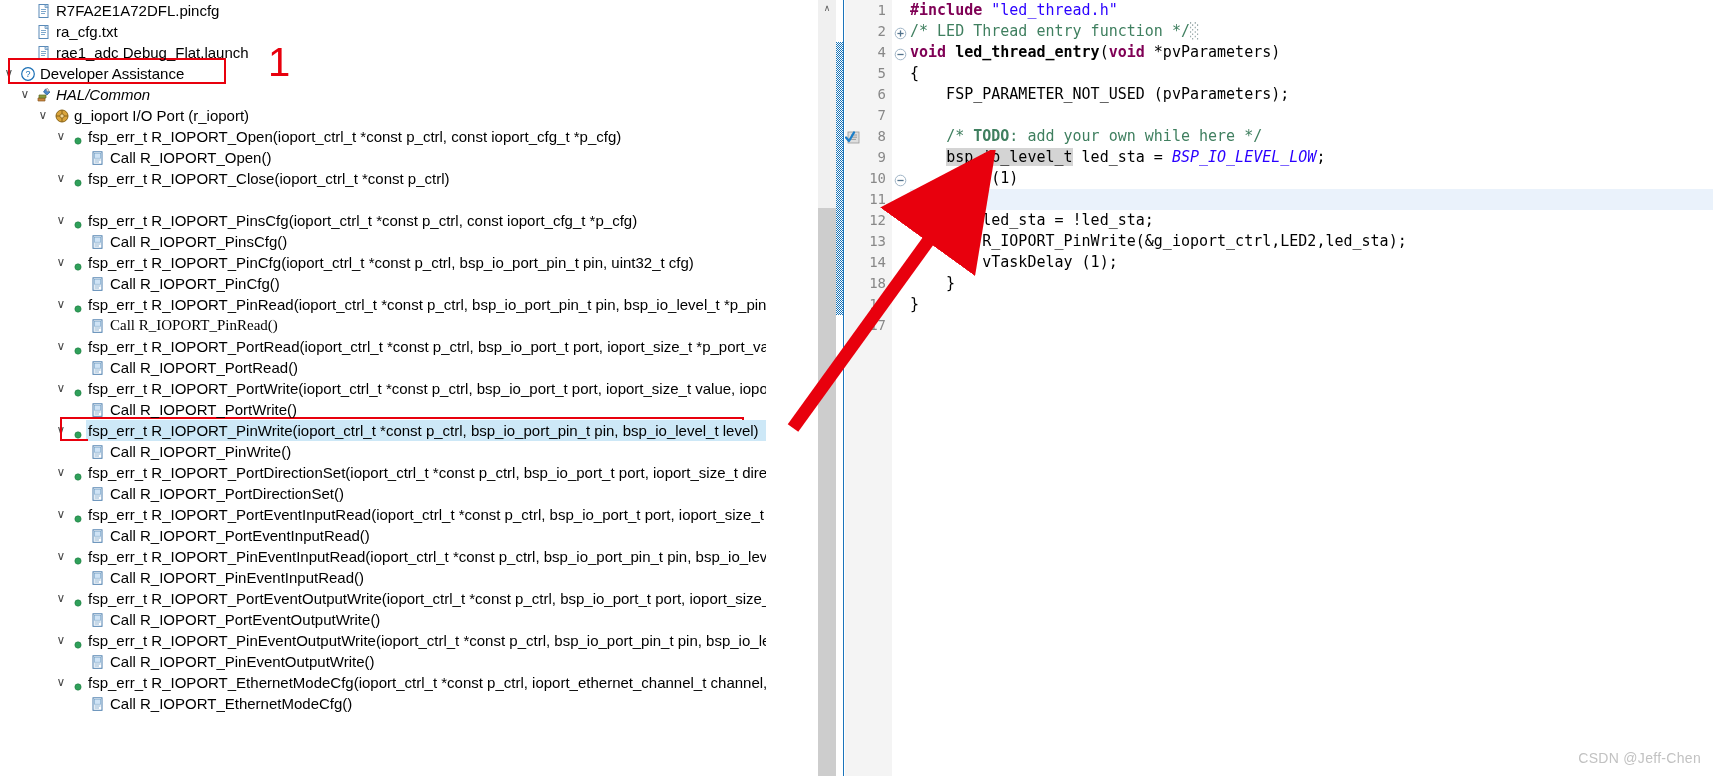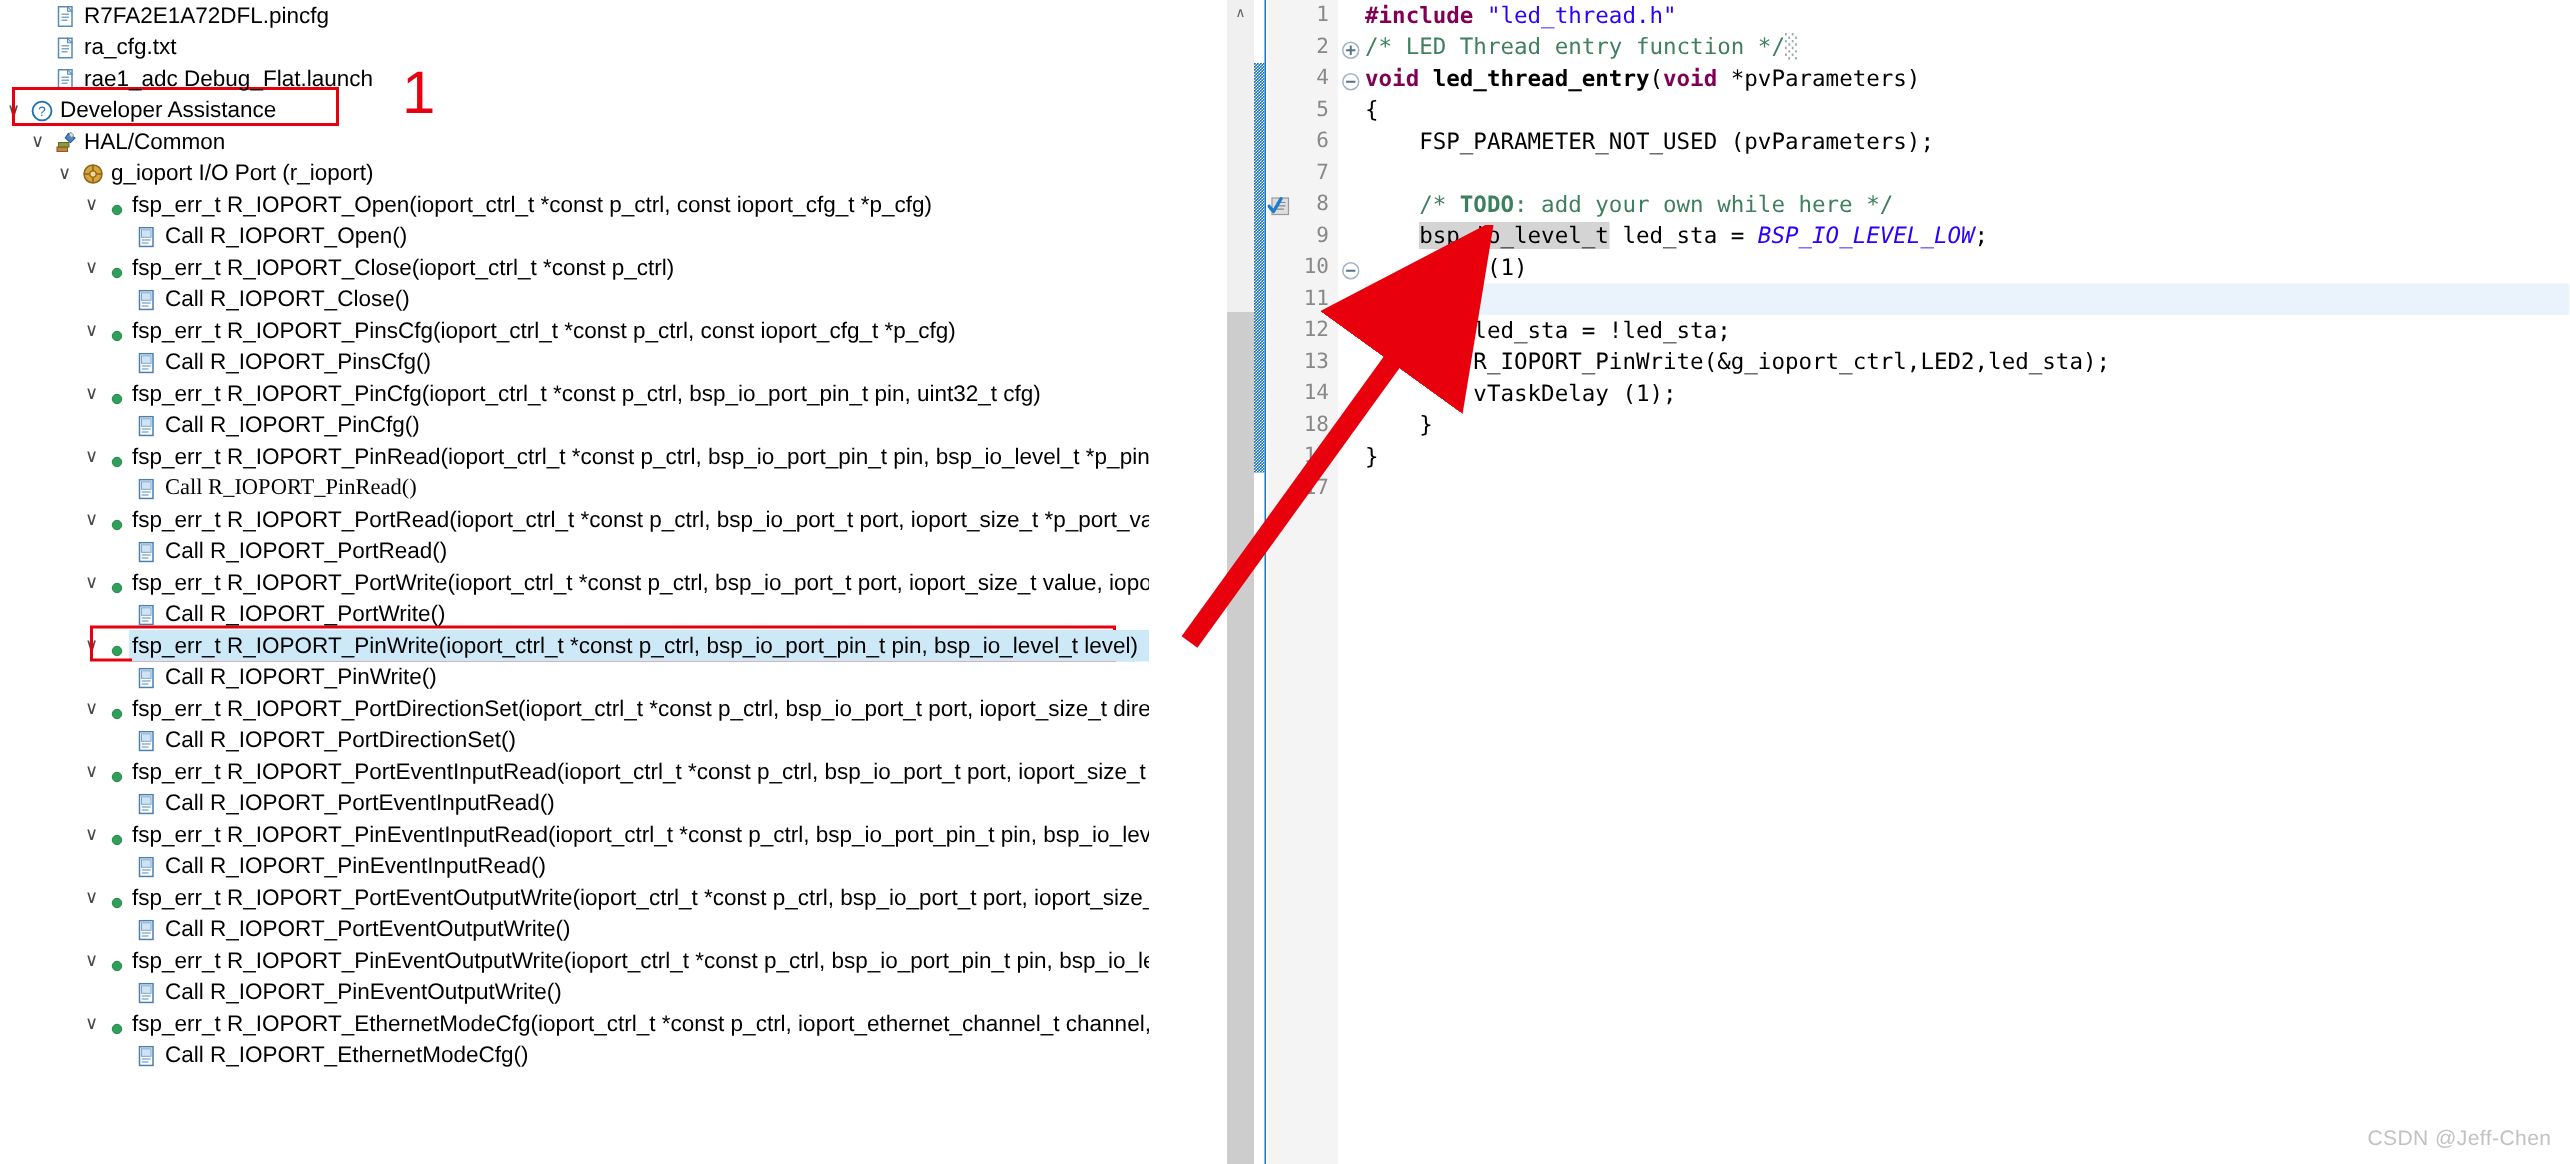--- a/index.html
+++ b/index.html
@@ -180,7 +180,7 @@
             <path d="M9.5 2 L14 5 L11 8 L7.5 5 Z" fill="#4a86c8" stroke="#245a93" stroke-width=".7"></path>
             <path d="M11 1 L13 3 L12 5 L10.2 3 Z" fill="#e0e0e0" stroke="#888" stroke-width=".6"></path>
           </svg></span>
-        <span class="lbl" style="left: 56px;">HAL/Common</span>
+        <span class="lbl" style="left: 56px; font-style: italic;">HAL/Common</span>
       </div>
       <div class="row" style="top: 105px; position: absolute; left: 0px; right: 0px;">
         <span class="twisty" style="left: 36px;">∨</span>

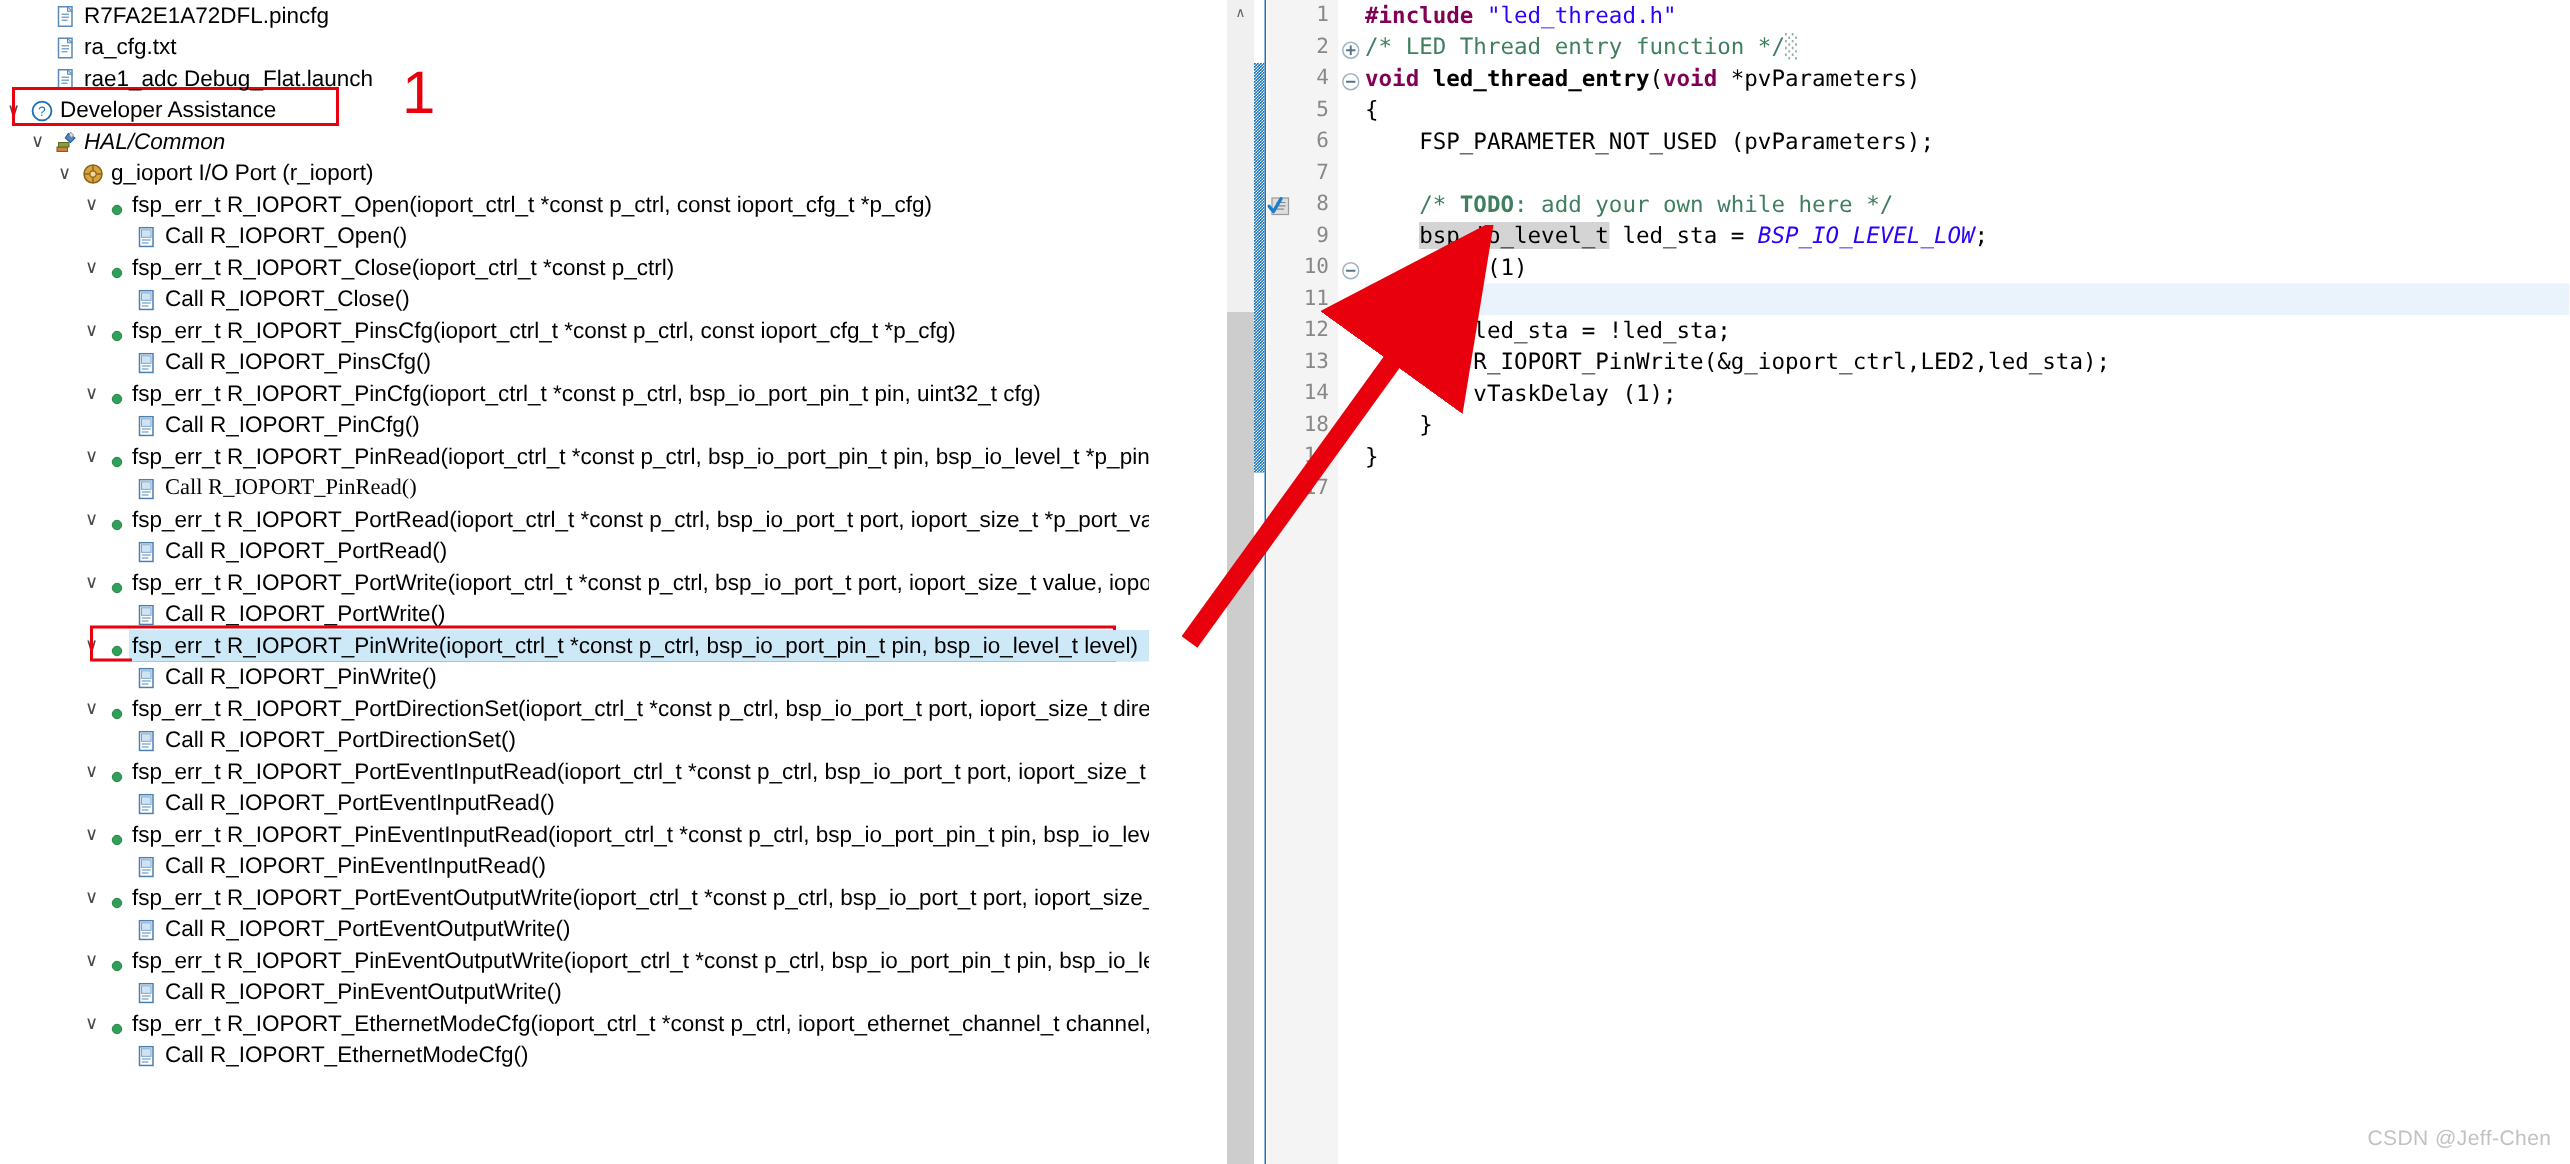--- a/index.html
+++ b/index.html
@@ -215,17 +215,6 @@
             <circle cx="8" cy="8" r="4.2" fill="#2fa05a" stroke="#1e7a40" stroke-width=".8"></circle>
           </svg></span>
         <span class="lbl" style="left: 88px;">fsp_err_t R_IOPORT_Close(ioport_ctrl_t *const p_ctrl)</span>
-      </div>
-      <div class="row" style="top: 189px; position: absolute; left: 0px; right: 0px;">
-        <span class="ico" style="left: 90px; padding-top: 3px;"><svg width="16" height="16" viewBox="0 0 16 16">
-            <rect x="3" y="1.8" width="9" height="12.5" fill="#ffffff" stroke="#4d7fae" stroke-width="1"></rect>
-            <rect x="4.3" y="3.2" width="6.4" height="5" fill="#cfe3f5" stroke="#6f9ec5" stroke-width=".6"></rect>
-            <g stroke="#7fa8cc" stroke-width=".9">
-              <line x1="4.5" y1="10" x2="10.5" y2="10"></line>
-              <line x1="4.5" y1="12" x2="9" y2="12"></line>
-            </g>
-          </svg></span>
-        <span class="lbl" style="left: 110px;">Call R_IOPORT_Close()</span>
       </div>
       <div class="row" style="top: 210px; position: absolute; left: 0px; right: 0px;">
         <span class="twisty" style="left: 54px;">∨</span>

